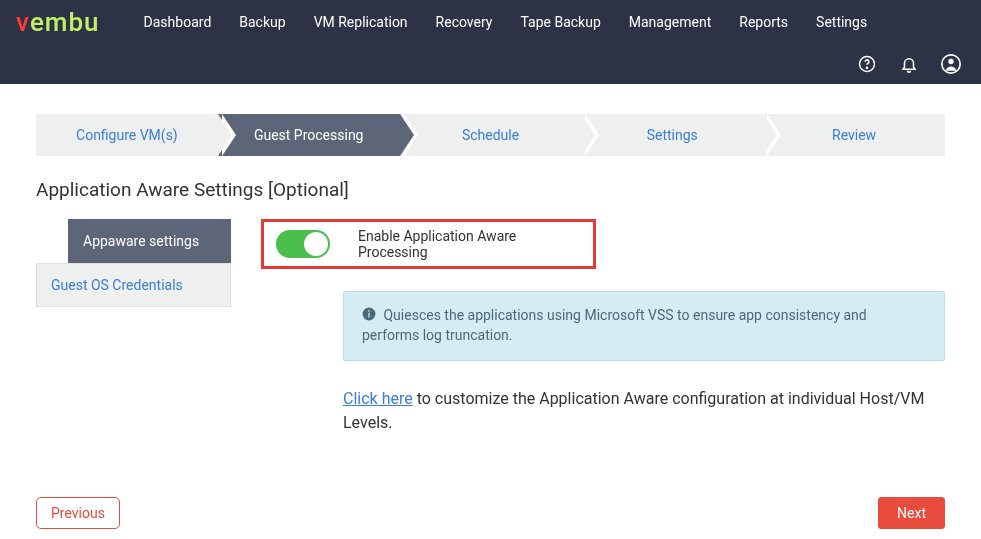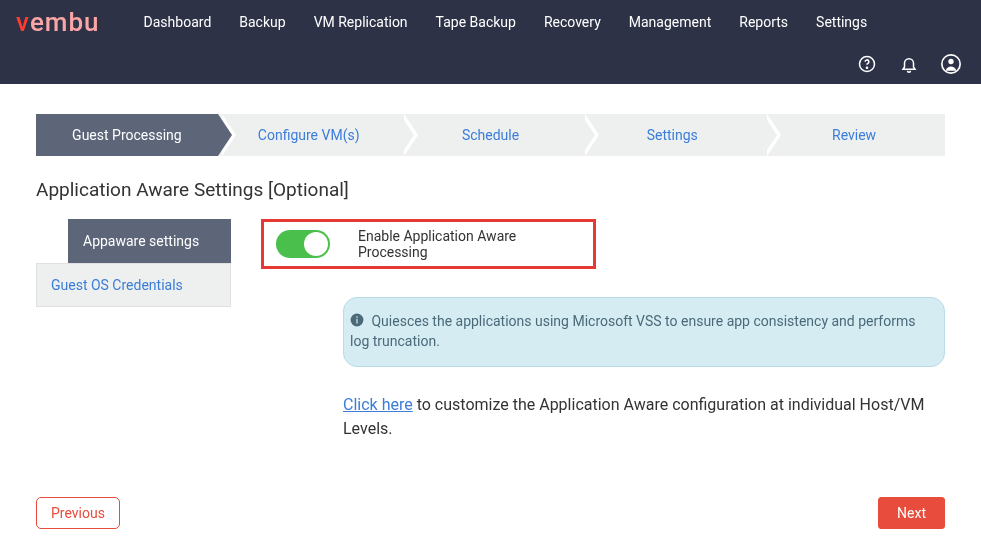--- a/index.html
+++ b/index.html
@@ -10,7 +10,7 @@
     .topnav-row1 { display: flex; align-items: center; height: 44px; padding: 0 10px 0 16px; }
     .logo { font-size: 26px; font-weight: 500; letter-spacing: 1px; margin-right: 30px; display: flex; align-items: center; }
     .logo .v { color: #ff3b30; }
-    .logo .rest { color: #fca5a5; }
+    .logo .rest { color: #bef264; }
     .nav-items { display: flex; gap: 0; }
     .nav-item { color: #fff; font-size: 14px; padding: 10px 14px; cursor: pointer; }
     .topnav-row2 { display: flex; justify-content: flex-end; align-items: center; height: 40px; padding-right: 20px; gap: 22px; }

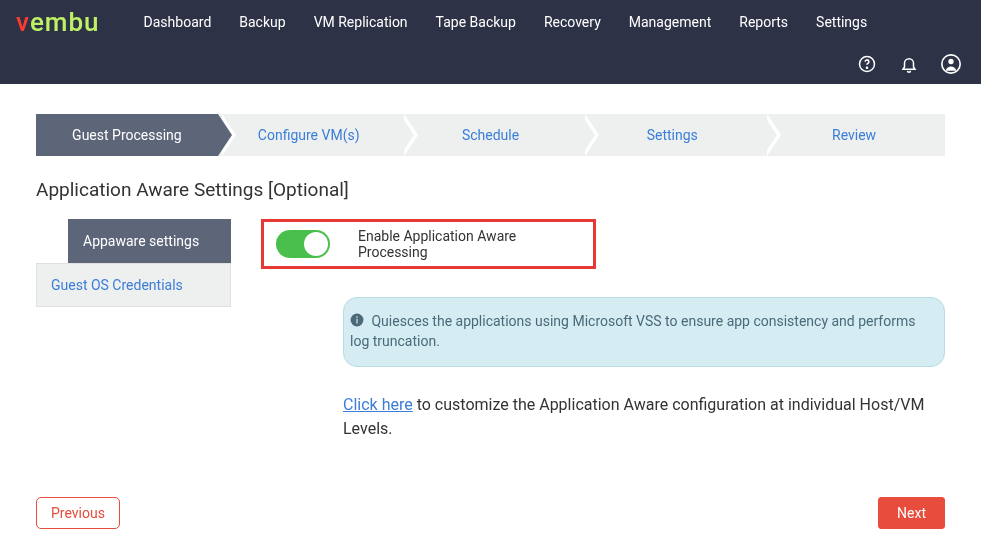--- a/index.html
+++ b/index.html
@@ -65,8 +65,8 @@
       <div class="nav-item">Dashboard</div>
       <div class="nav-item">Backup</div>
       <div class="nav-item">VM Replication</div>
+      <div class="nav-item">Recovery</div>
       <div class="nav-item">Tape Backup</div>
-      <div class="nav-item">Recovery</div>
       <div class="nav-item">Management</div>
       <div class="nav-item">Reports</div>
       <div class="nav-item">Settings</div>

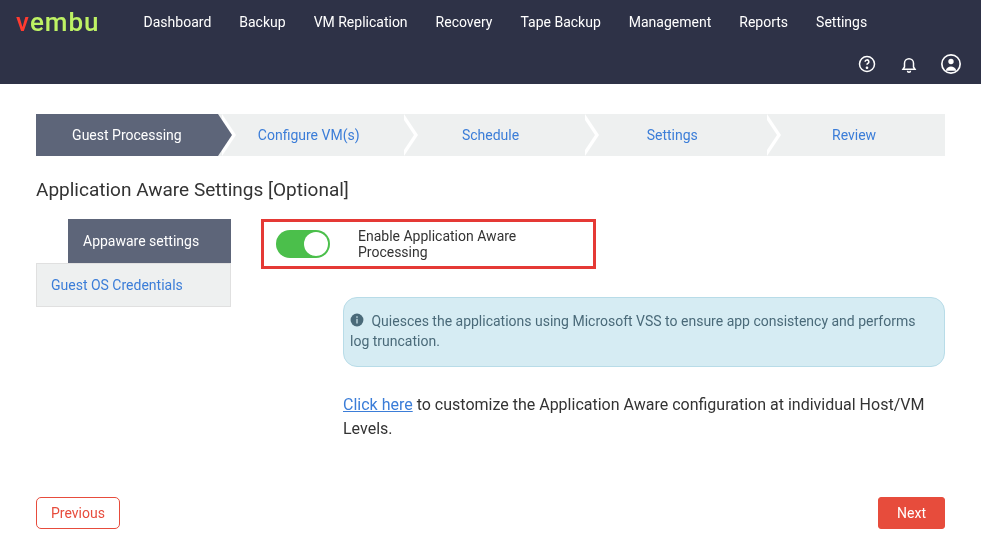--- a/index.html
+++ b/index.html
@@ -97,8 +97,8 @@
 </div>
 
 <div class="wizard">
+  <div class="step">Configure VM(s)</div>
   <div class="step active">Guest Processing</div>
-  <div class="step">Configure VM(s)</div>
   <div class="step">Schedule</div>
   <div class="step">Settings</div>
   <div class="step">Review</div>

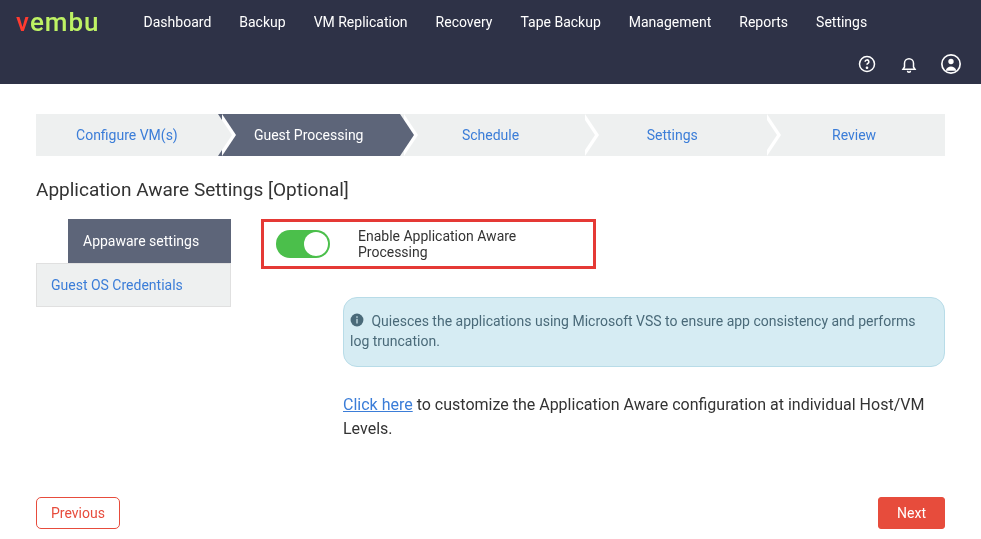--- a/index.html
+++ b/index.html
@@ -41,7 +41,7 @@
     .toggle-knob { width: 24px; height: 24px; background: #fff; border-radius: 50%; position: absolute; top: 2px; right: 2px; }
     .toggle-label { font-size: 14px; color: #333; }
 
-    .info-box { margin: 28px 0 0 82px; background: #d6ecf3; border: 1px solid #b8dce8; padding: 14px 6px; font-size: 14px; color: #4a6a79; line-height: 1.4; border-radius: 14px; }
+    .info-box { margin: 22px 0 0 82px; background: #d6ecf3; border: 1px solid #b8dce8; padding: 14px 18px; font-size: 14px; color: #4a6a79; line-height: 1.4; border-radius: 2px; }
     .info-box .info-icon { display: inline-block; margin-right: 4px; vertical-align: middle; }
 
     .desc-text { margin: 26px 0 16px 82px; font-size: 16px; color: #333; line-height: 1.5; }

